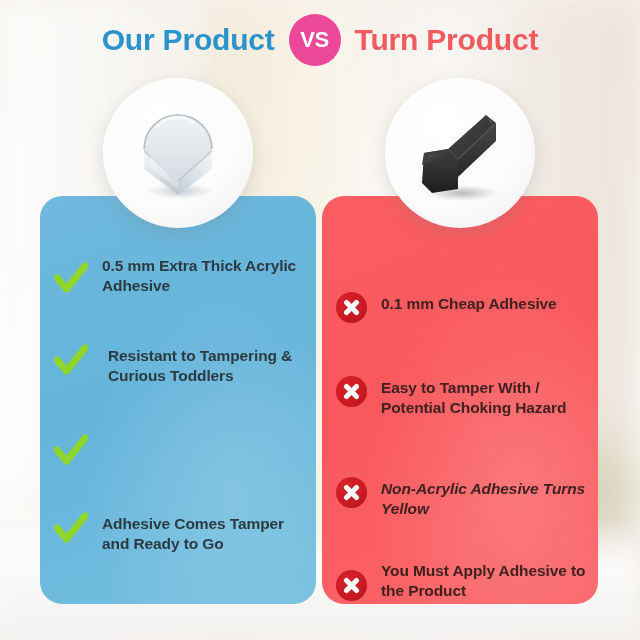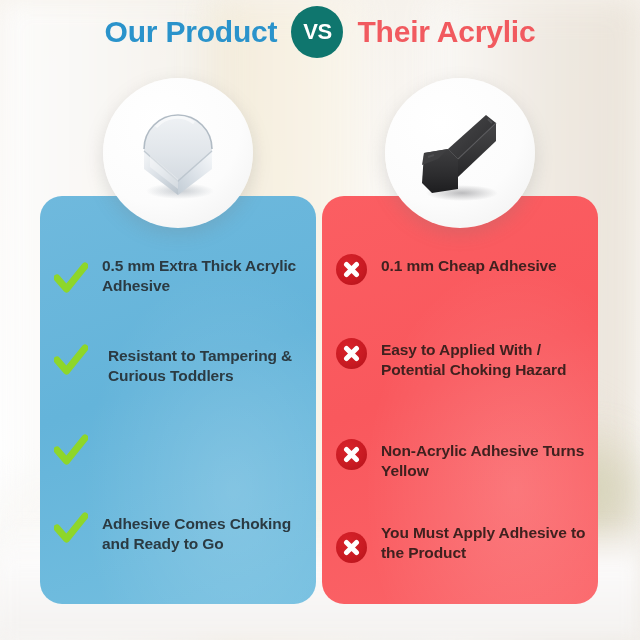--- a/index.html
+++ b/index.html
@@ -66,7 +66,7 @@
 
   
   .header {
-    position:absolute; left:0; top:6px; width:640px; height:52px;
+    position:absolute; left:0; top:14px; width:640px; height:52px;
     display:flex; align-items:center; justify-content:center;
     gap:14px;
     z-index:40;

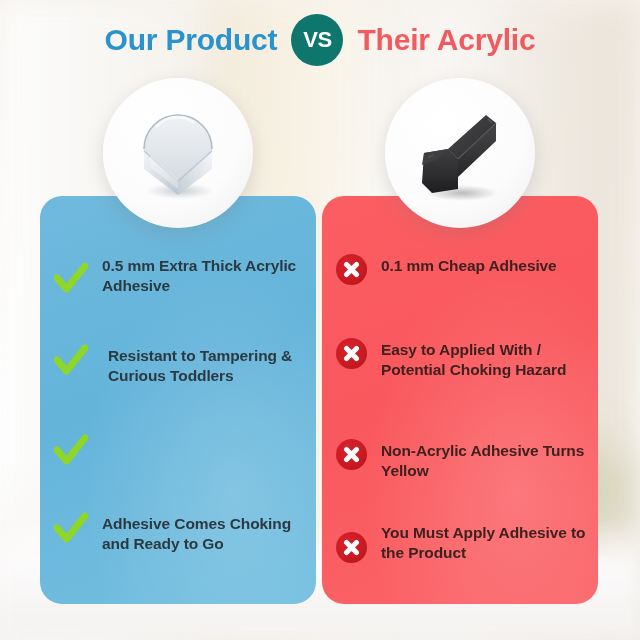--- a/index.html
+++ b/index.html
@@ -80,7 +80,7 @@
 
   .vs-badge {
     width:52px; height:52px; border-radius:50%;
-    background:#0f766e;
+    background:#ec4899;
     display:flex; align-items:center; justify-content:center;
     flex:0 0 auto;
   }

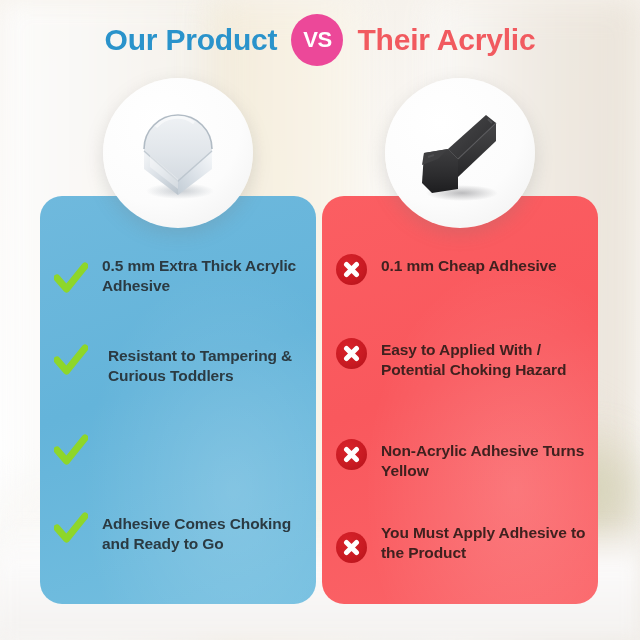--- a/index.html
+++ b/index.html
@@ -169,7 +169,7 @@
     <div class="vs-badge">
       <span>VS</span>
     </div>
-    <div class="hdr-right">Their Acrylic</div>
+    <div class="hdr-right">Turn Product</div>
   </div>
 
   <div class="panel panel-left">

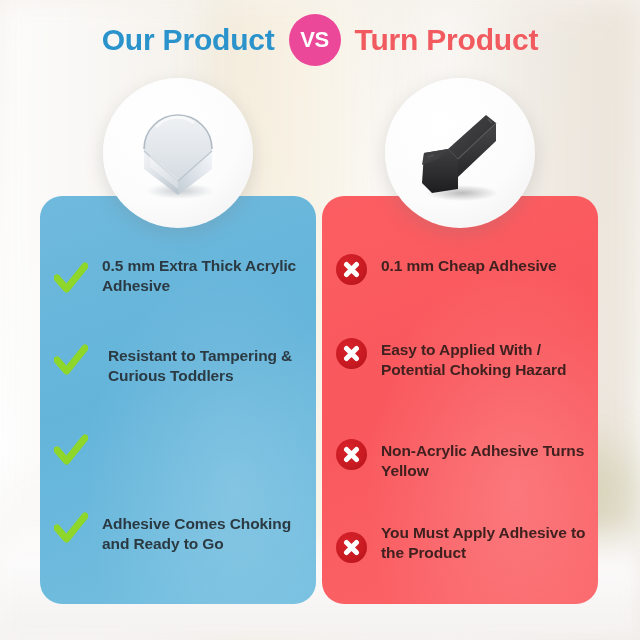--- a/index.html
+++ b/index.html
@@ -129,7 +129,7 @@
     padding-right:10px;
   }
   .row-left  { left:14px; width:262px; }
-  .row-right { left:14px; width:262px; }
+  .row-right { left:14px; width:262px;margin-top:38px; }
 
   .row-text {
     font-size:15.5px; font-weight:bold; line-height:1.28;

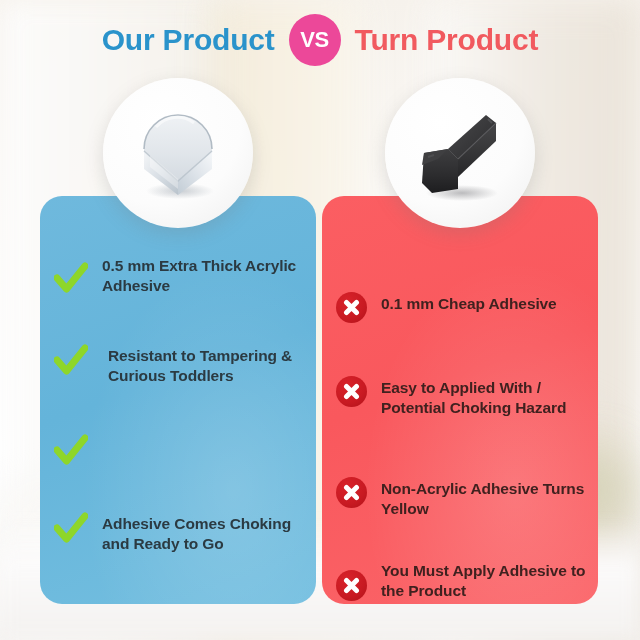--- a/index.html
+++ b/index.html
@@ -225,7 +225,7 @@
             <path d="M3.5 3.5 L13.5 13.5 M13.5 3.5 L3.5 13.5" stroke="#ffffff" stroke-width="5" stroke-linecap="round"></path>
           </svg>
         </div>
-        <div class="row-text">Easy to Applied With / Potential Choking Hazard</div>
+        <div class="row-text">Easy to Tamper With / Potential Choking Hazard</div>
       </div>
 
       <div class="row row-right" style="top:243px;">

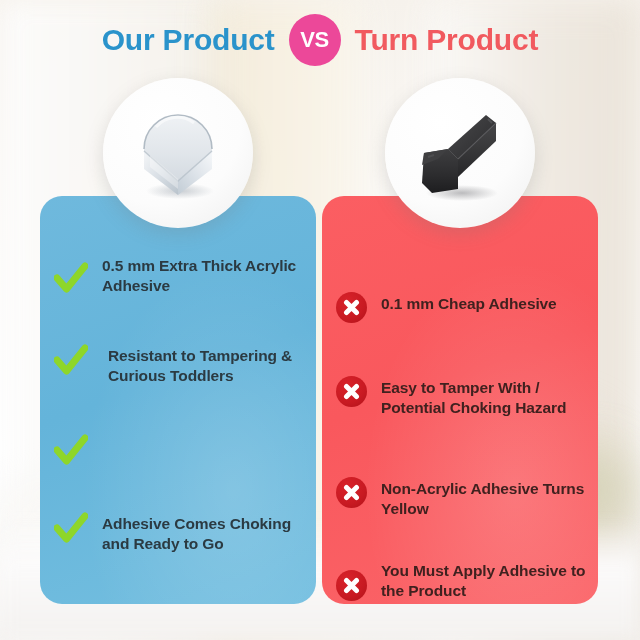--- a/index.html
+++ b/index.html
@@ -228,7 +228,7 @@
         <div class="row-text">Easy to Tamper With / Potential Choking Hazard</div>
       </div>
 
-      <div class="row row-right" style="top:243px;">
+      <div class="row row-right" style="top:243px;font-style:italic;">
         <div class="xcircle">
           <svg width="17" height="17" viewBox="0 0 17 17">
             <path d="M3.5 3.5 L13.5 13.5 M13.5 3.5 L3.5 13.5" stroke="#ffffff" stroke-width="5" stroke-linecap="round"></path>

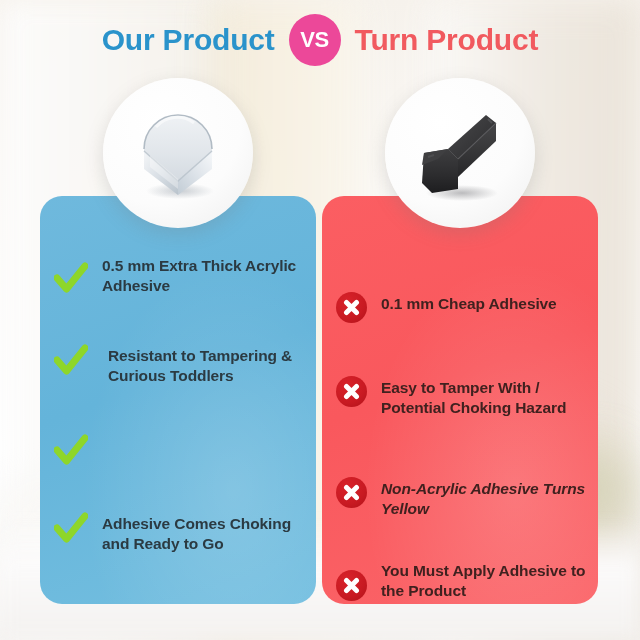--- a/index.html
+++ b/index.html
@@ -200,7 +200,7 @@
         <svg class="ico" viewBox="0 0 34 34">
           <path d="M3 16 L12.5 27 L31 4" fill="none" stroke="#8ed62a" stroke-width="7" stroke-linecap="round" stroke-linejoin="round"></path>
         </svg>
-        <div class="row-text">Adhesive Comes Choking and Ready to Go</div>
+        <div class="row-text">Adhesive Comes Tamper and Ready to Go</div>
       </div>
 
     </div>

